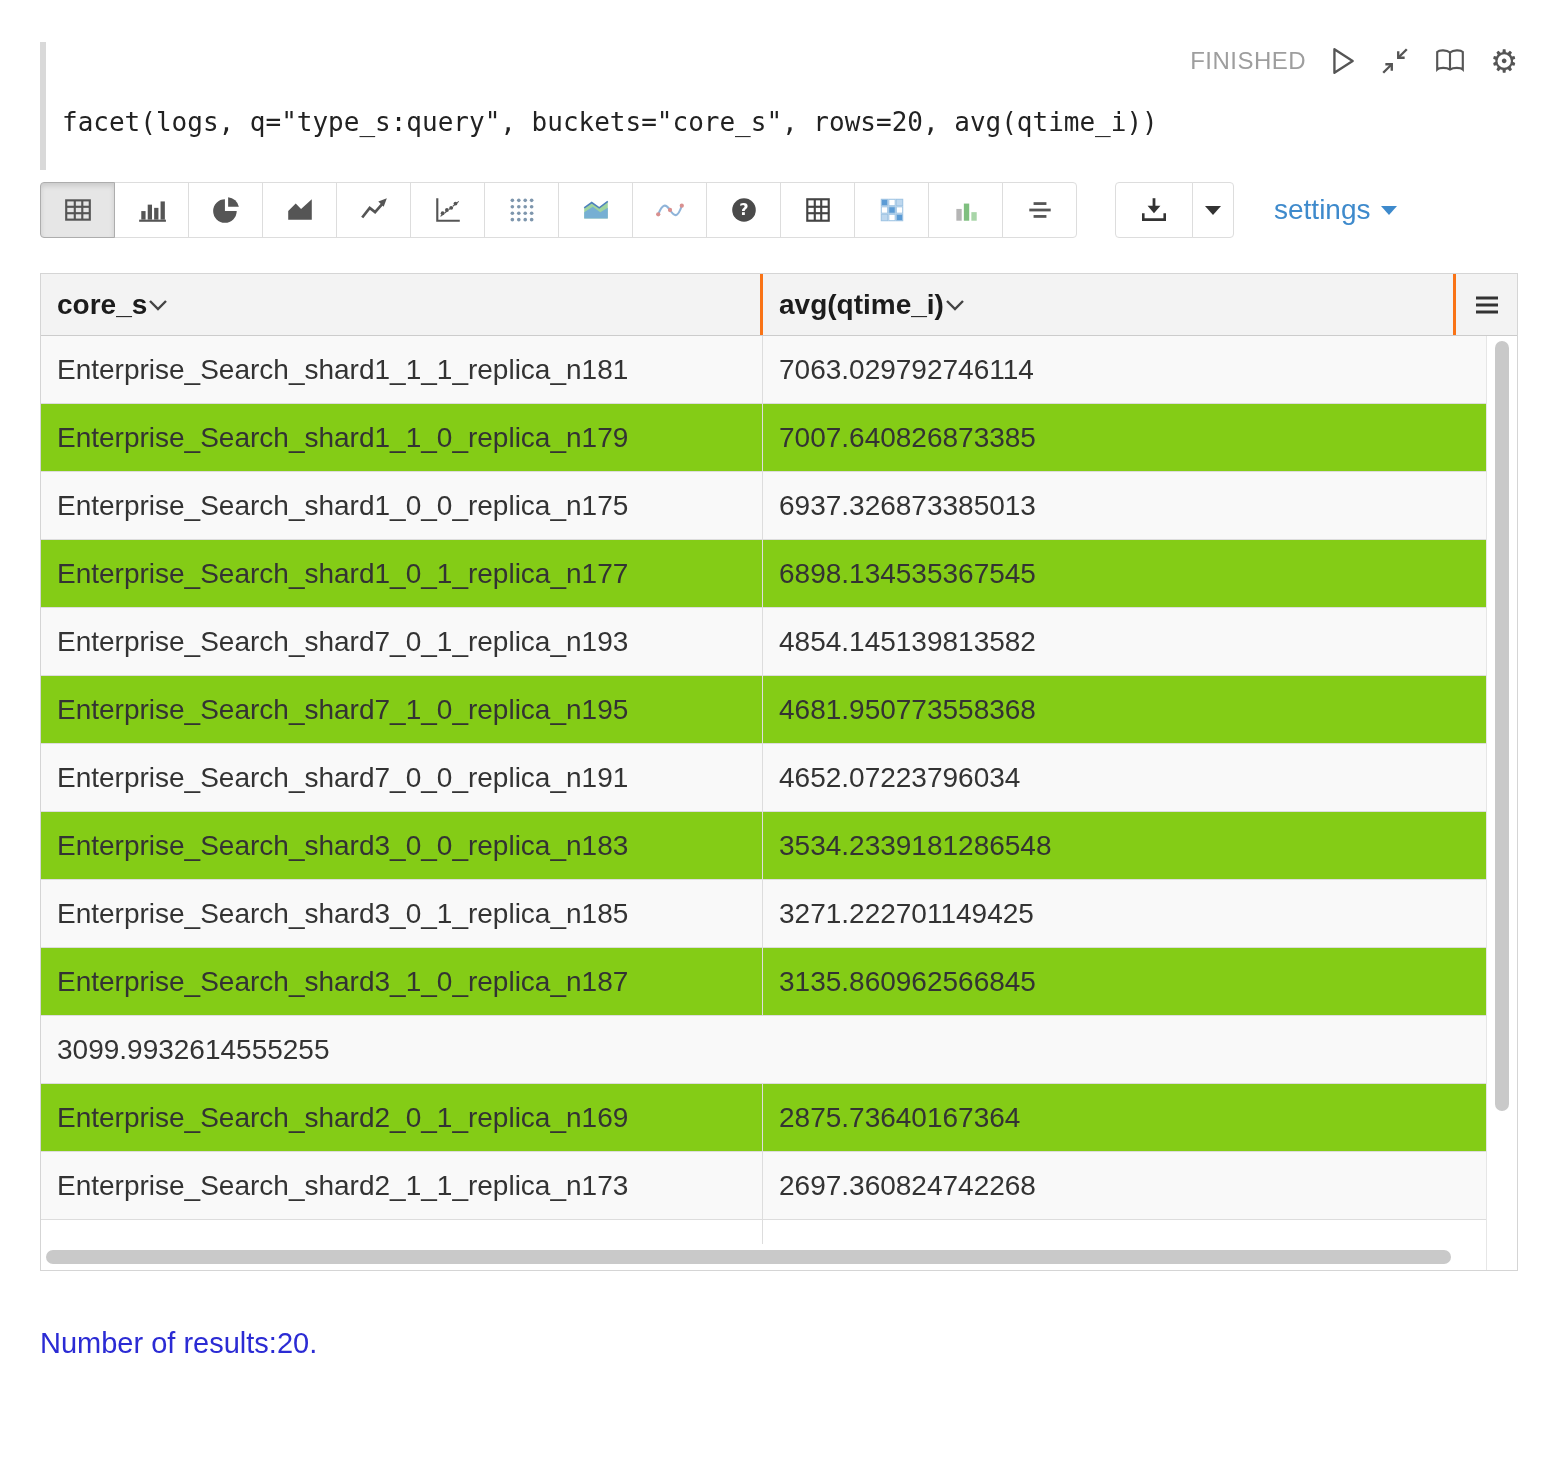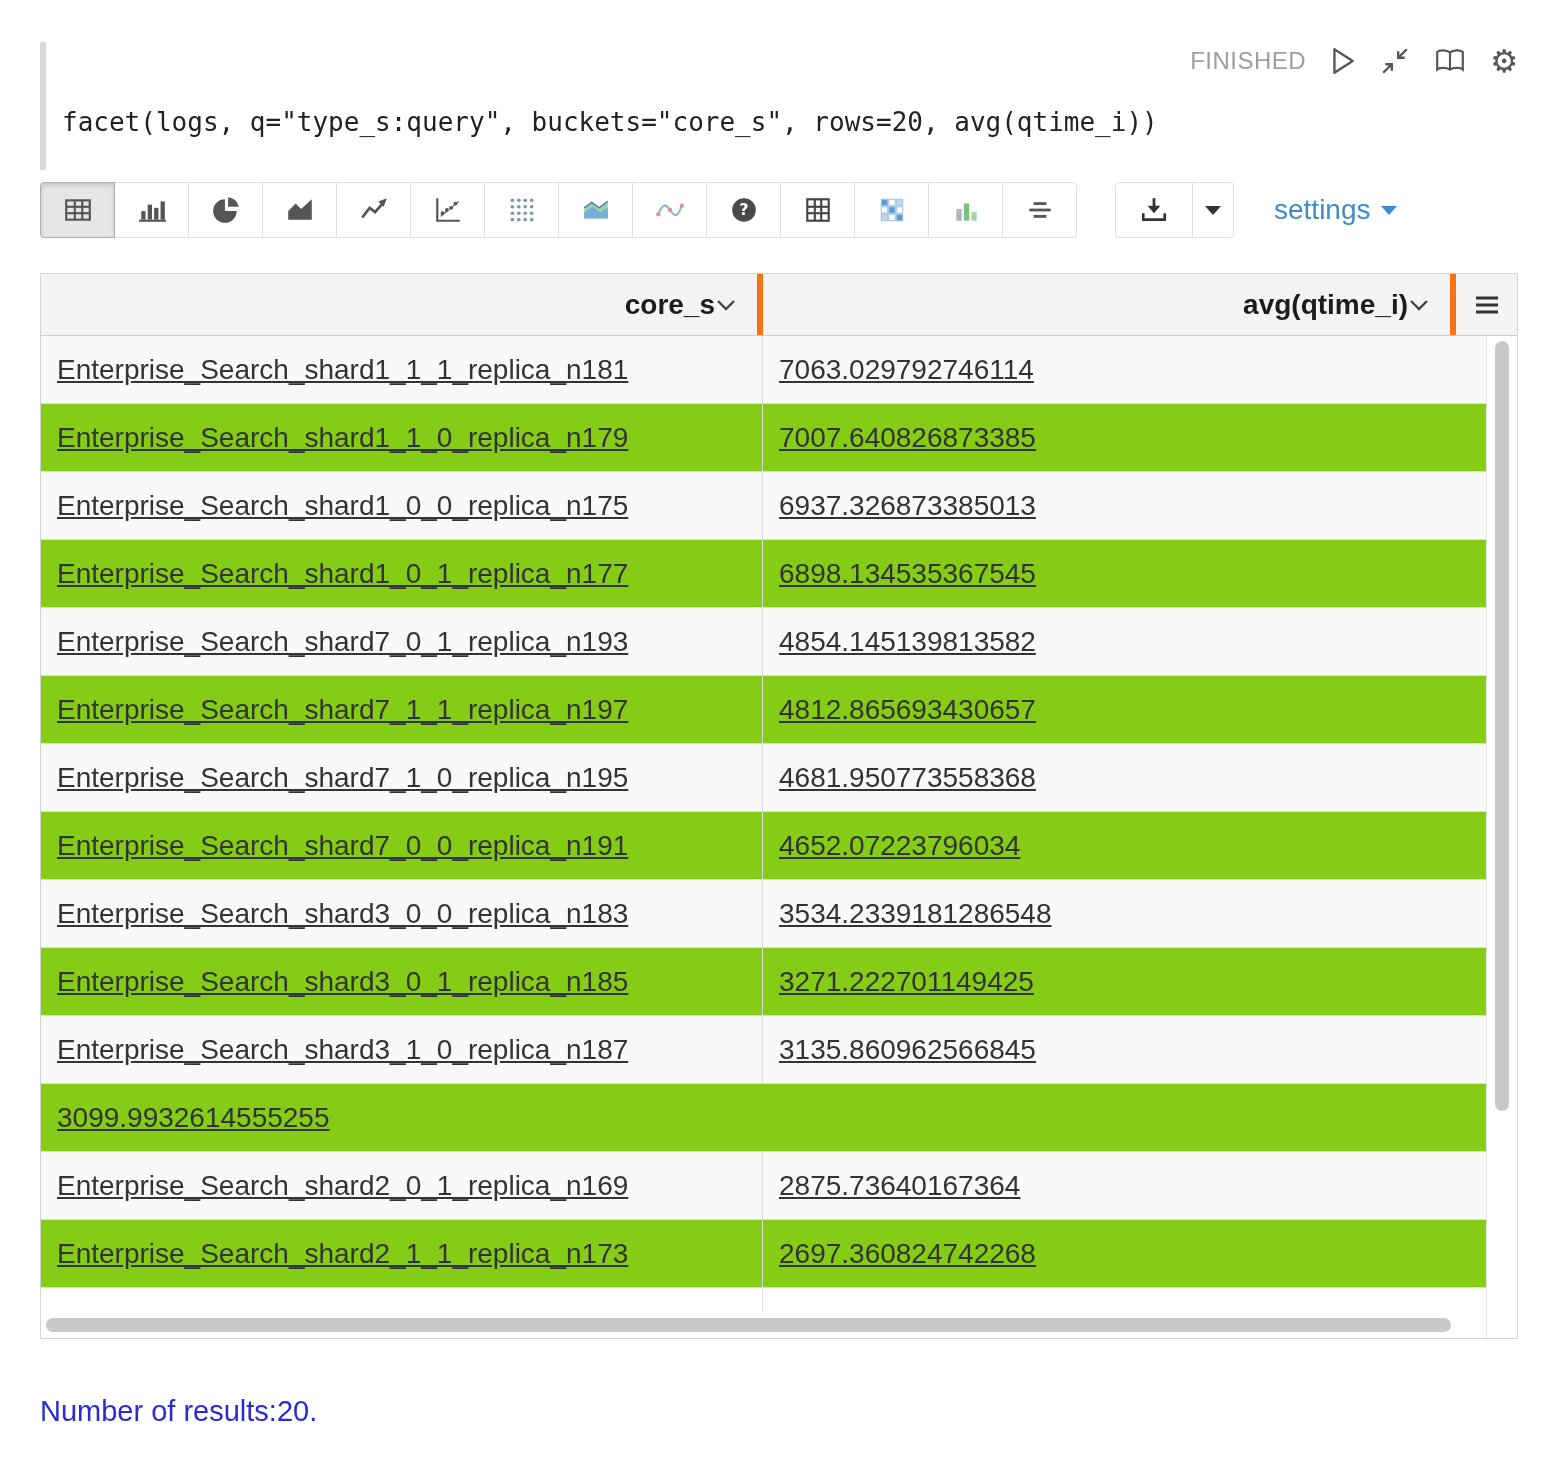--- a/index.html
+++ b/index.html
@@ -52,8 +52,8 @@
   
   .table-container { margin-top:35px; border:1px solid #d5d5d5; width:1478px; }
   .table-header { display:flex; background:#f3f3f3; border-bottom:1px solid #ccc; height:62px; }
-  .th { display:flex; align-items:center; justify-content:flex-end; padding:0 20px 0 16px;
-        font-weight:bold; font-size:28px; color:#1c1c1c; border-right:6px solid #f97316; cursor:pointer; }
+  .th { display:flex; align-items:center; justify-content:flex-start; padding:0 20px 0 16px;
+        font-weight:bold; font-size:28px; color:#1c1c1c; border-right:3px solid #f97316; cursor:pointer; }
   .th-core { width:722px; }
   .th-avg { flex:1; }
   .th-menu { width:61px; border-right:none; justify-content:center; padding:0; }

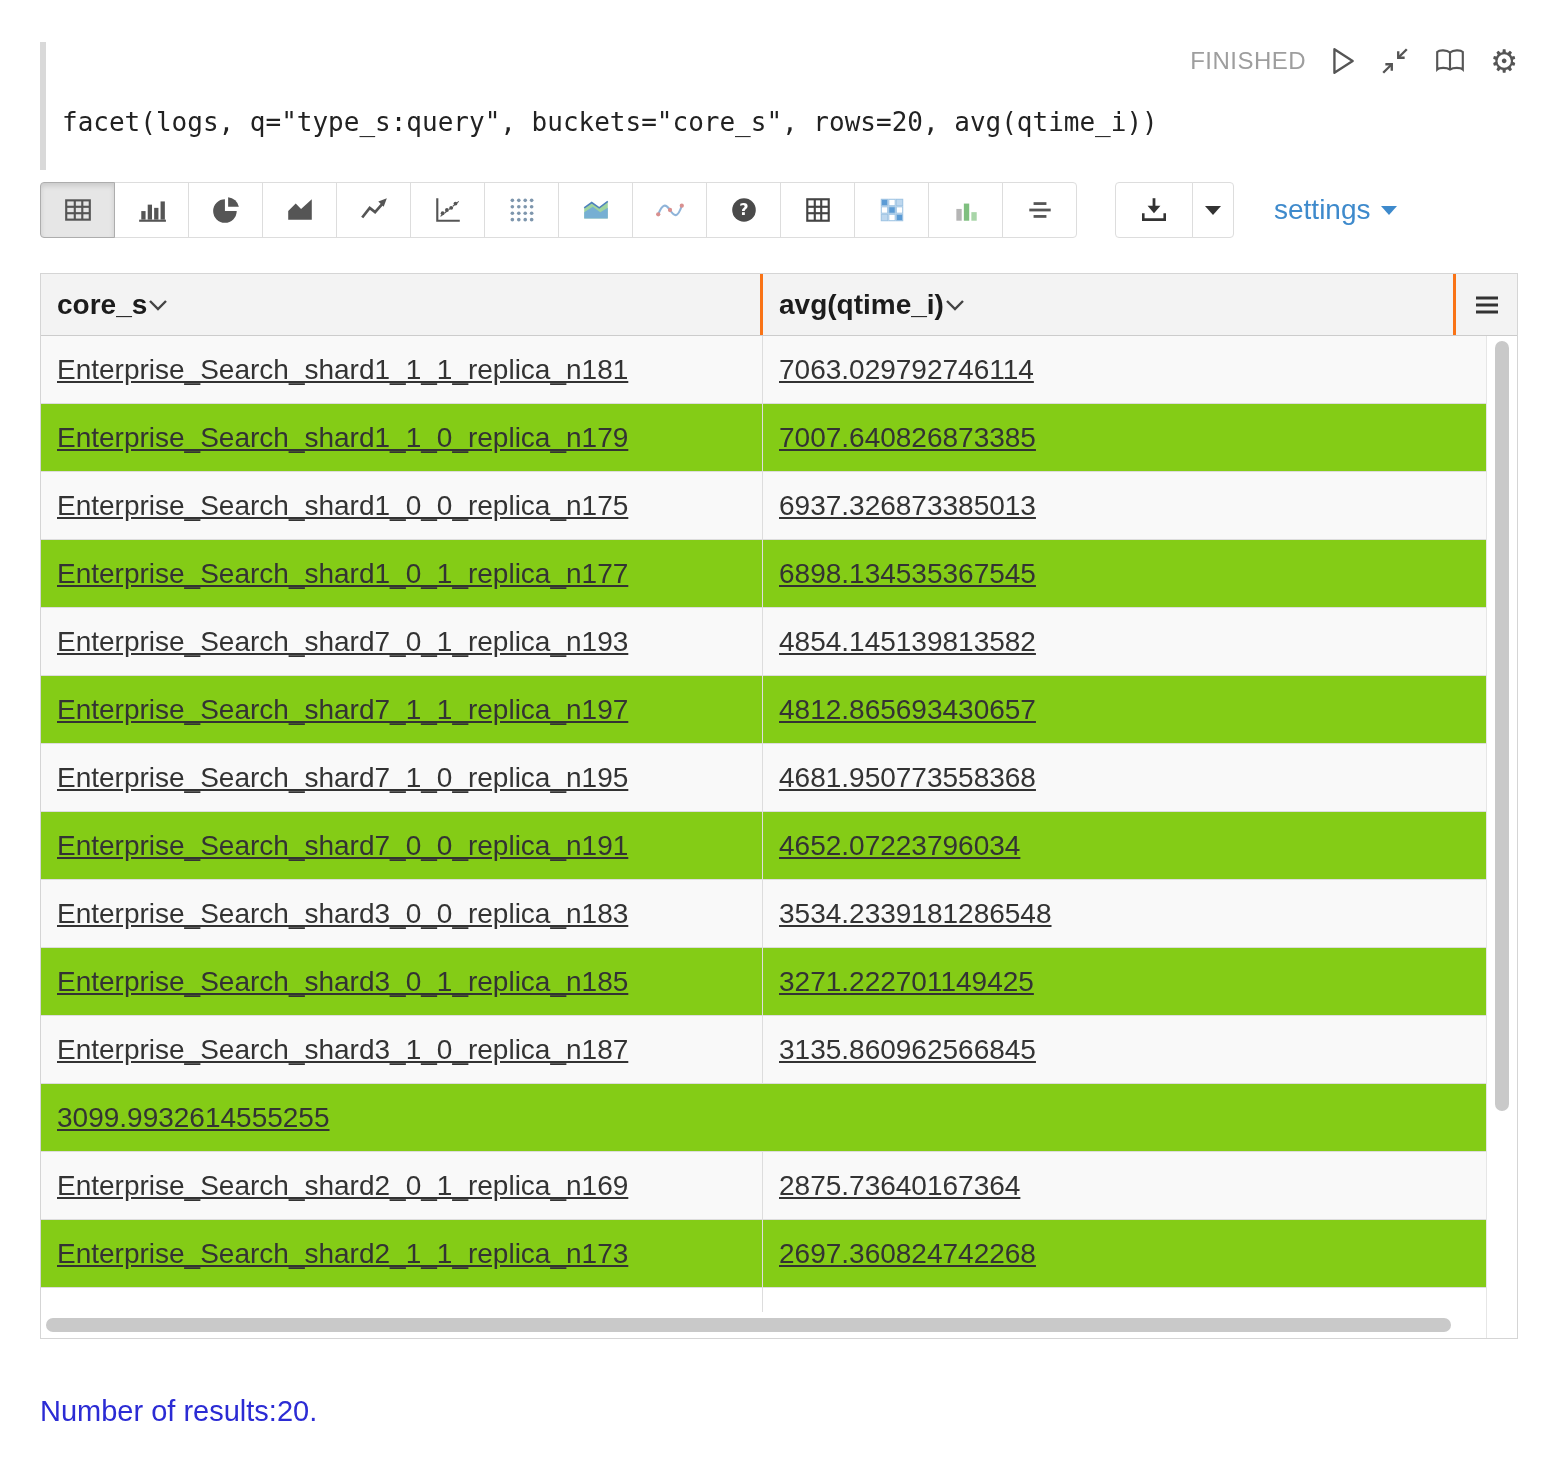--- a/index.html
+++ b/index.html
@@ -58,7 +58,7 @@
   .th-avg { flex:1; }
   .th-menu { width:61px; border-right:none; justify-content:center; padding:0; }
   .table-body { display:flex; }
-  .rows { flex:1; min-width:0;text-decoration:underline; }
+  .rows { flex:1; min-width:0; }
   .row { display:flex; height:68px; border-bottom:1px solid #ddd; background:#84cc16; }
   .rows-mount .row:nth-child(odd) { background:#f9f9f9; }
   .cell { display:flex; align-items:center; padding:0 16px; font-size:28px; color:#333;

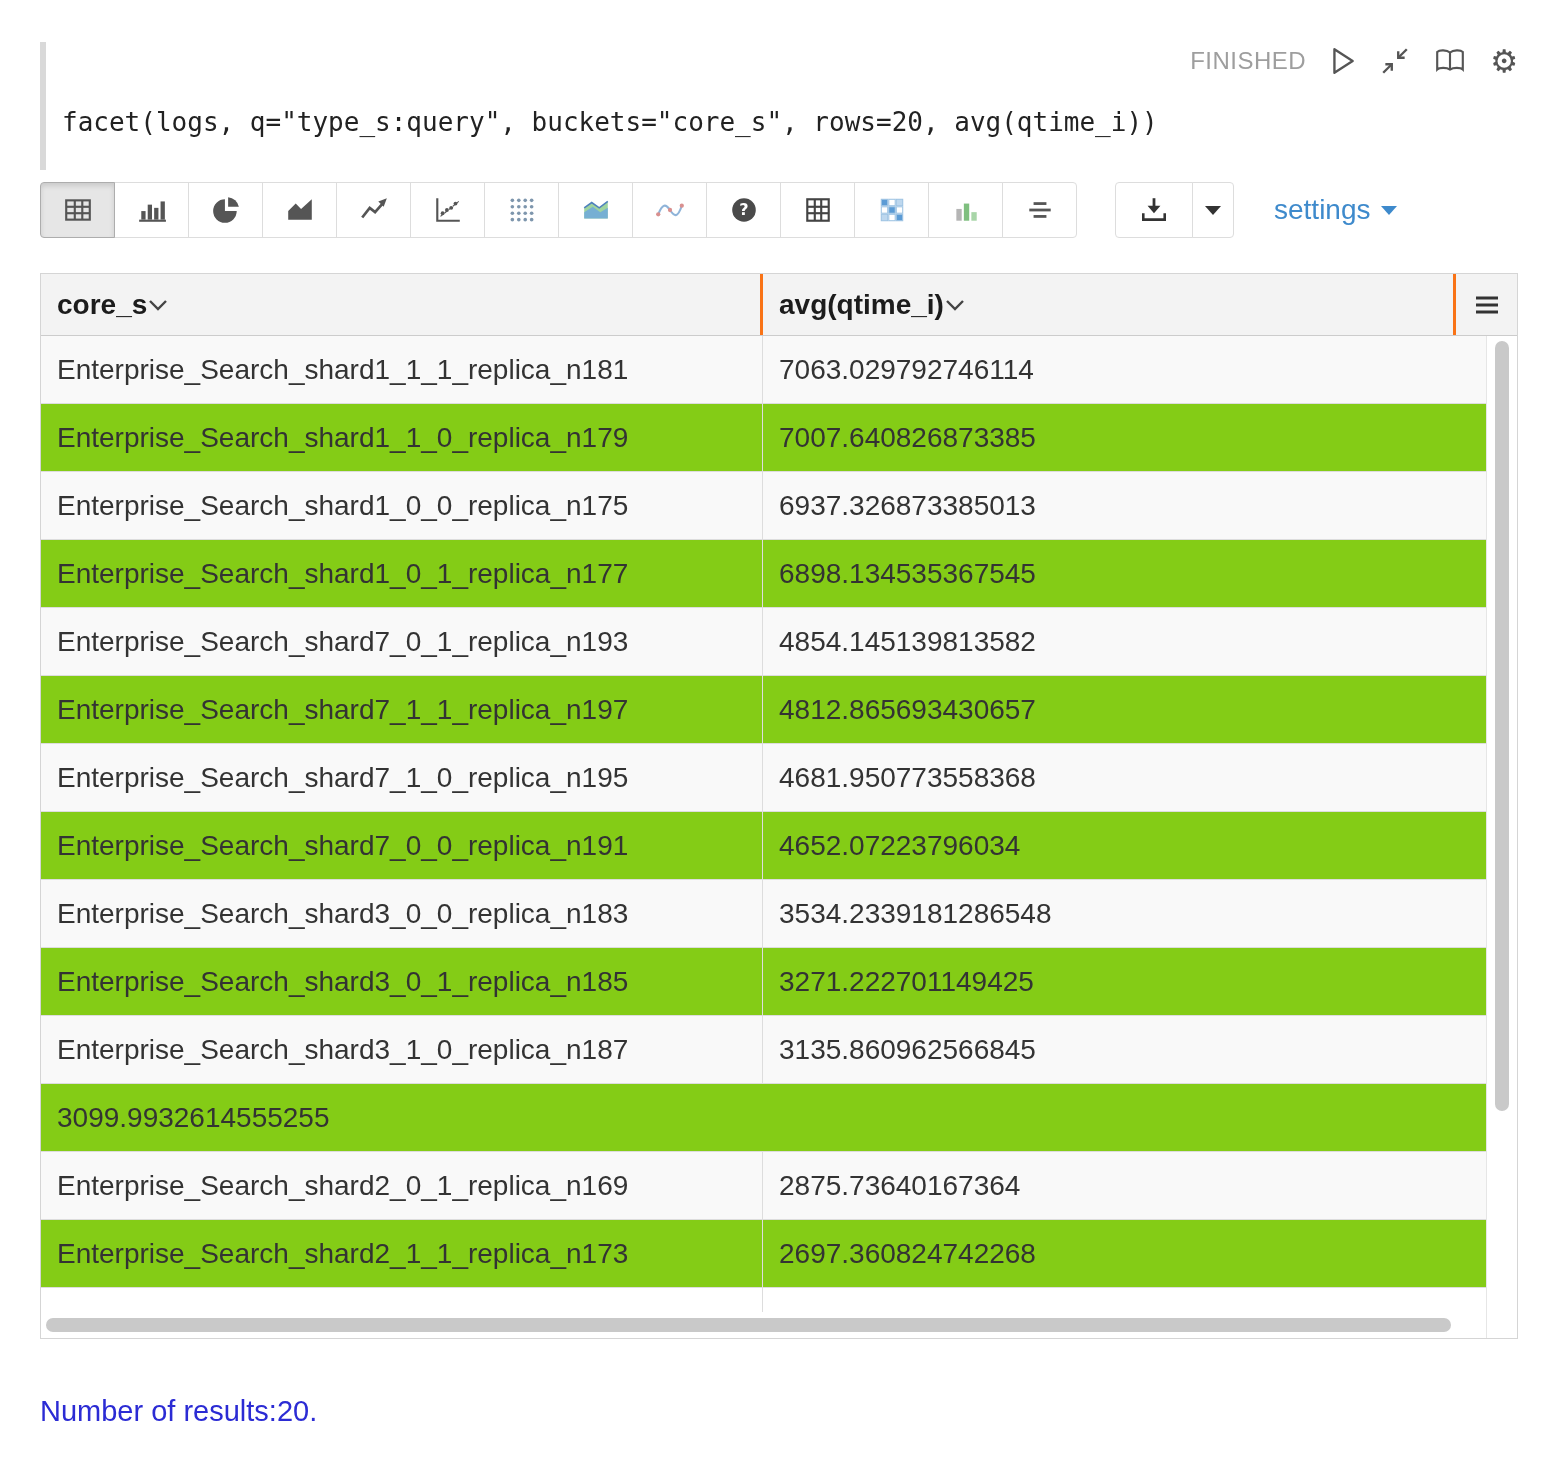--- a/index.html
+++ b/index.html
@@ -333,10 +333,6 @@
     <div class="cell cell-avg">4854.145139813582</div>
   </div>
 
-  <div class="row">
-    <div class="cell cell-core">Enterprise_Search_shard7_1_1_replica_n197</div>
-    <div class="cell cell-avg">4812.865693430657</div>
-  </div>
 
   <div class="row">
     <div class="cell cell-core">Enterprise_Search_shard7_1_0_replica_n195</div>

